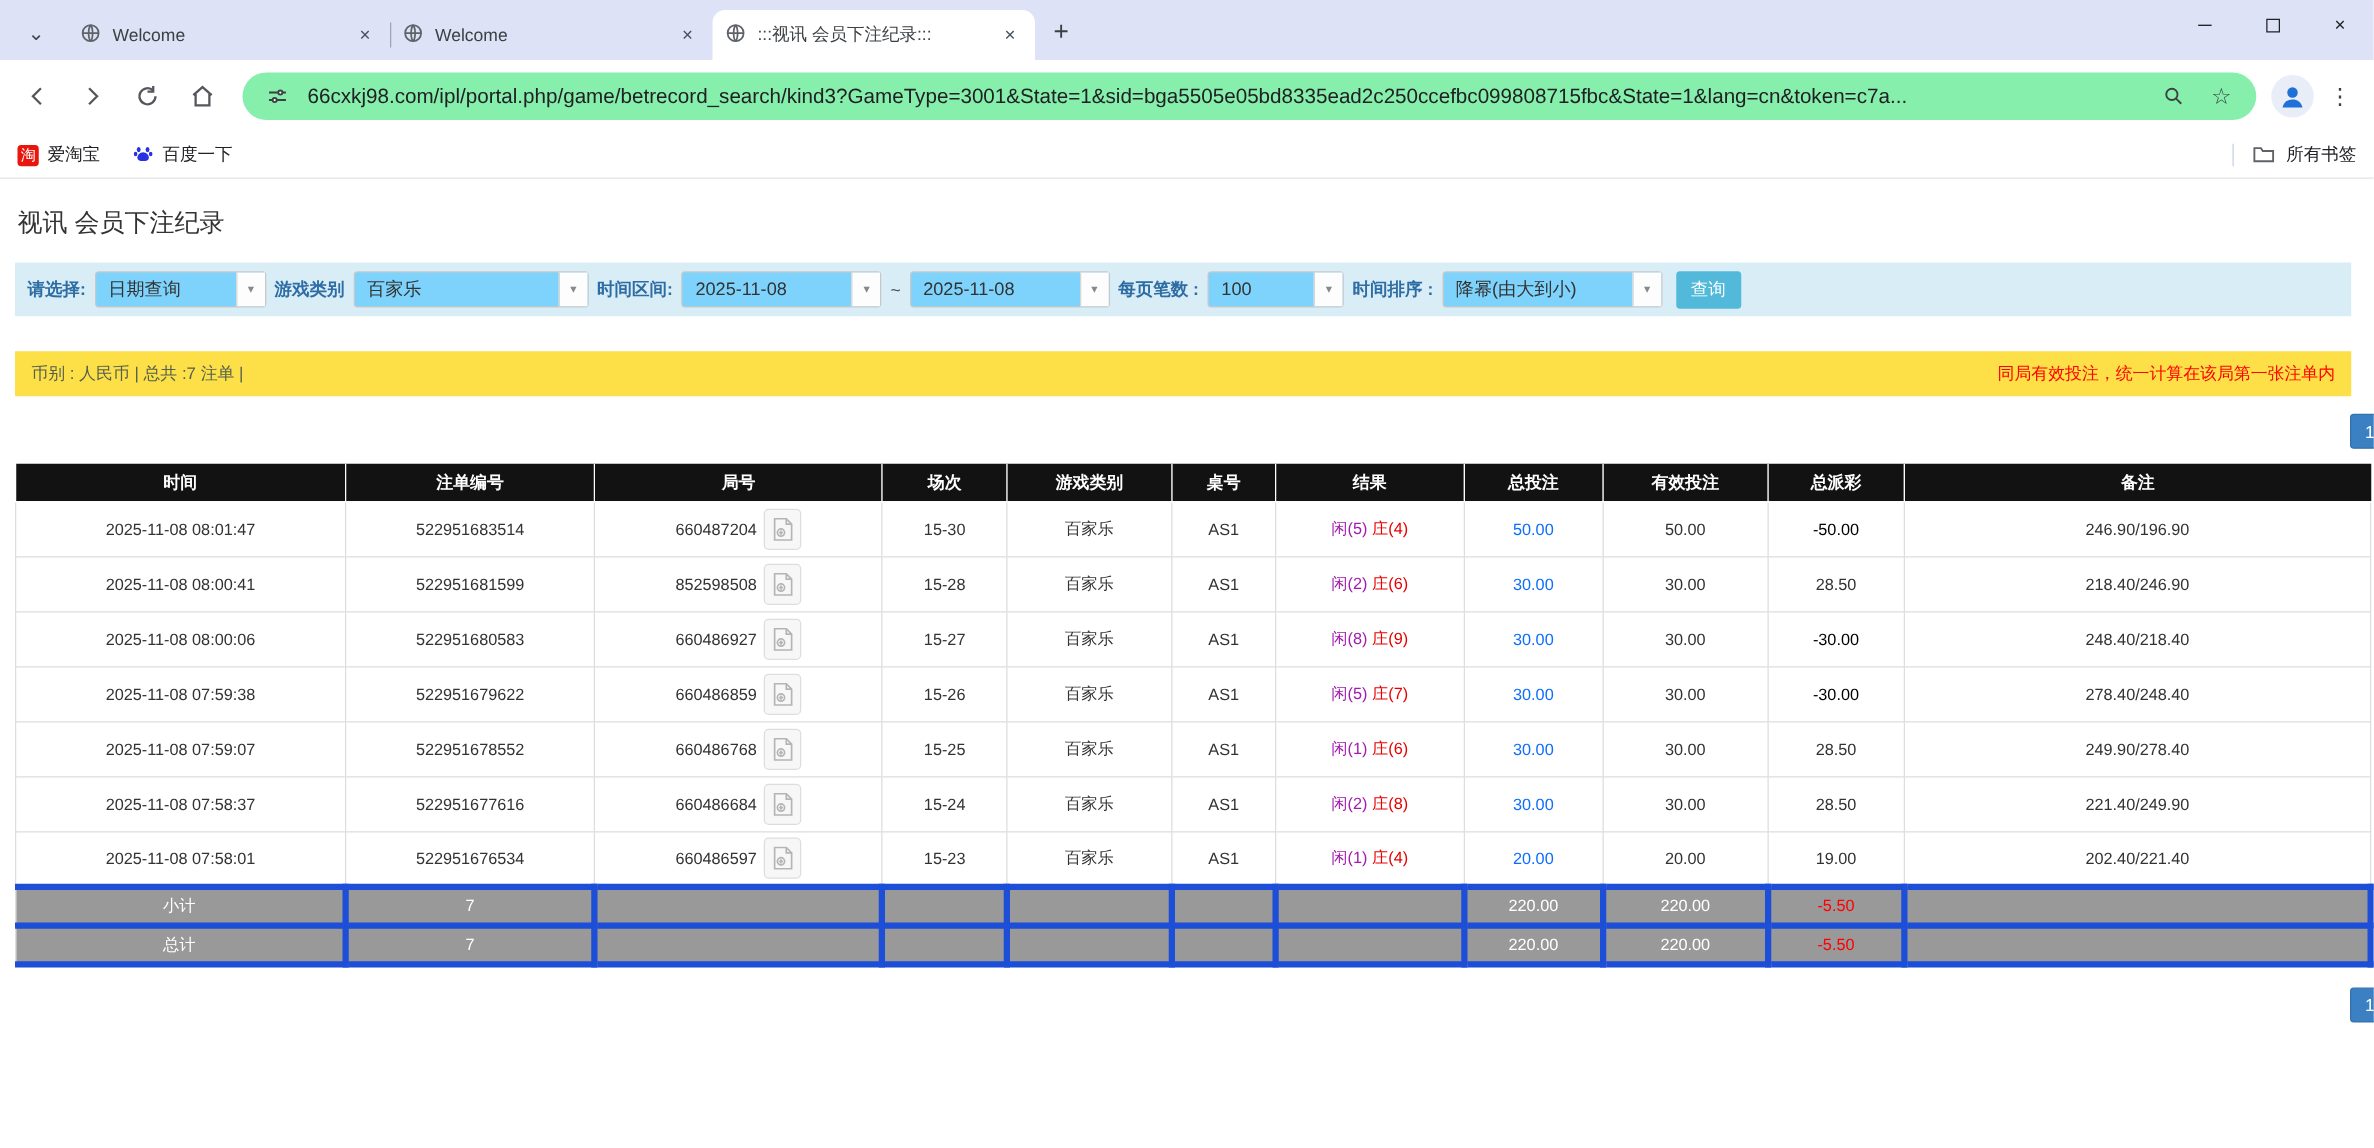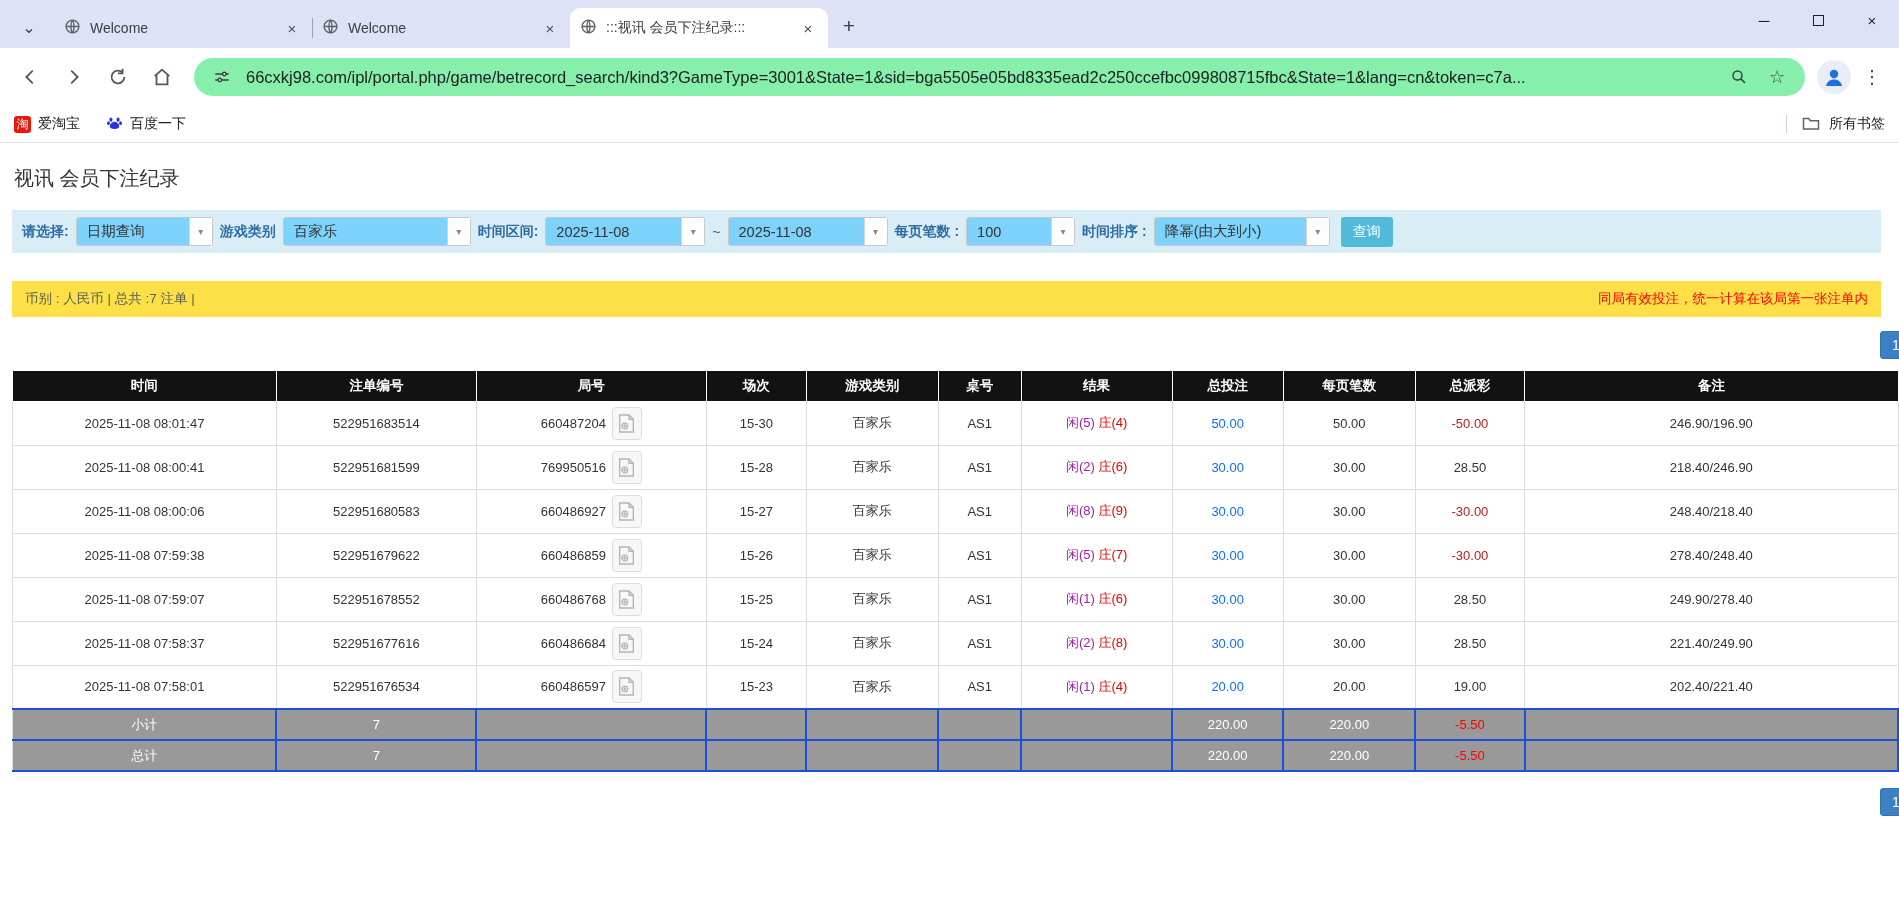--- a/index.html
+++ b/index.html
@@ -293,7 +293,7 @@
         <th>桌号</th>
         <th>结果</th>
         <th>总投注</th>
-        <th>每页笔数</th>
+        <th>有效投注</th>
         <th>总派彩</th>
         <th>备注</th>
       </tr>

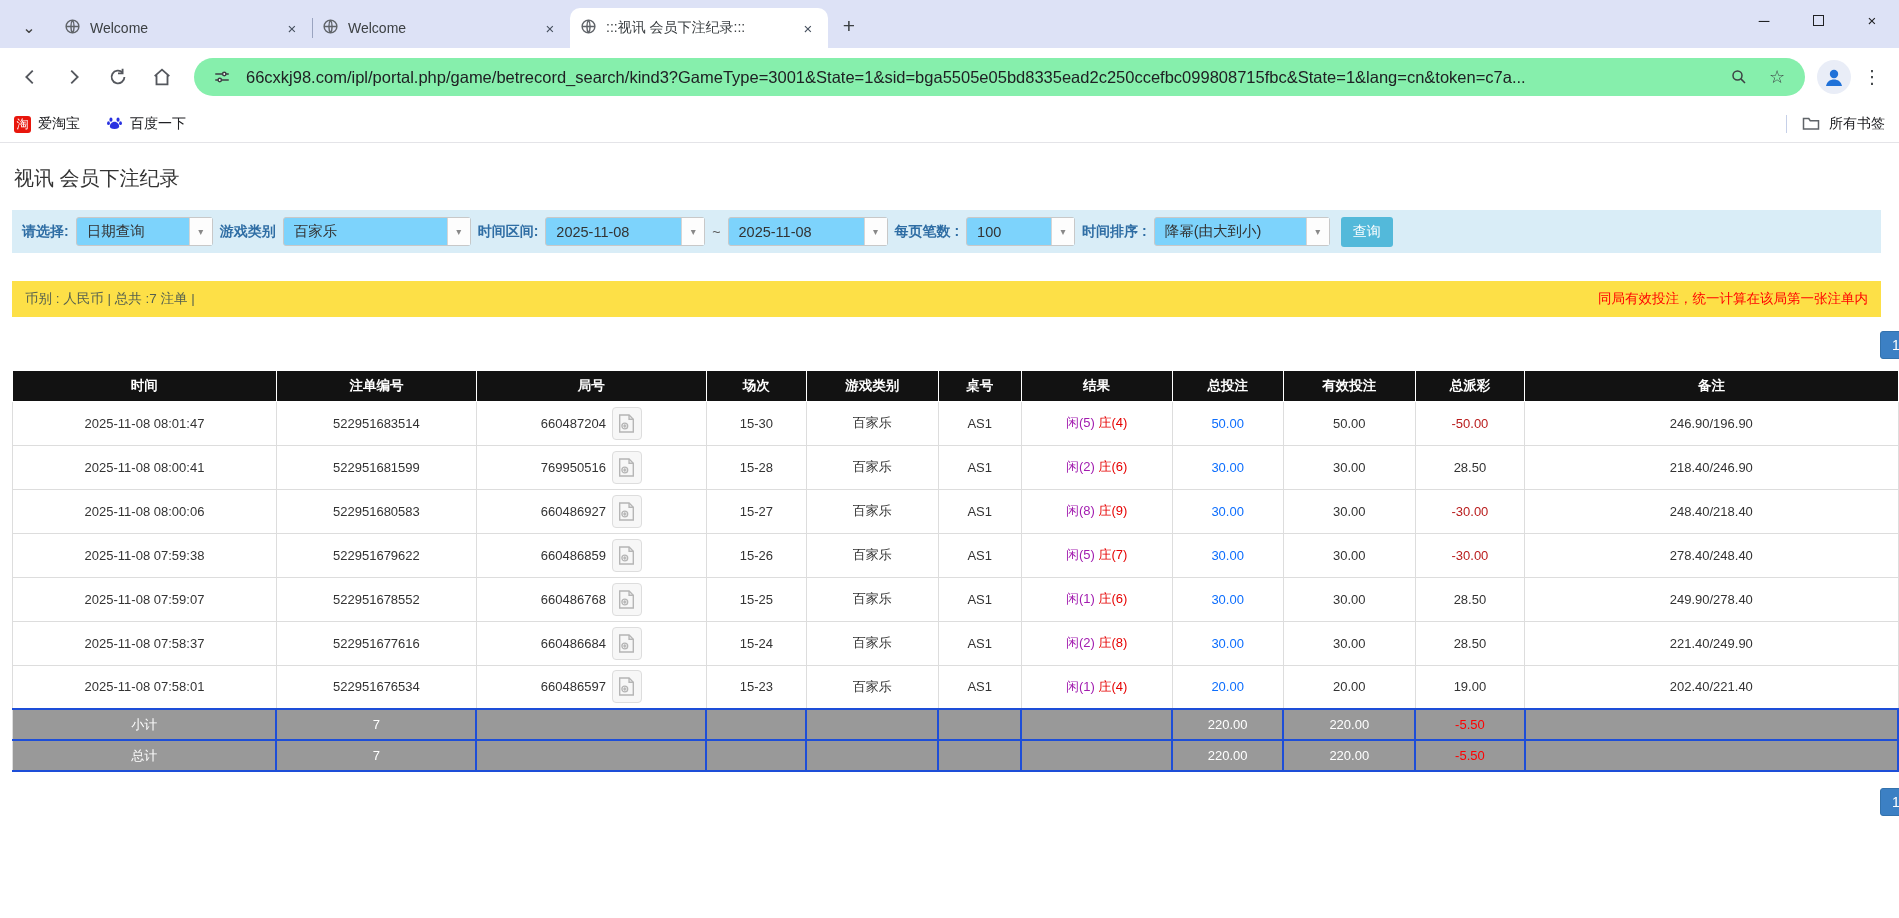--- a/index.html
+++ b/index.html
@@ -85,7 +85,7 @@
   .res-player { color:#a21caf; }
   .res-banker { color:#e60000; }
   .amt-blue { color:#0d6efd; }
-  .neg { color:#b91c1c; }
+  .neg { color:#000000; }
   tr.foot td { background:#999; color:#fff; border:2px solid #1d4ed8; height:31px; font-size:13px; }
   tr.foot td.neg { color:#ff0000; }
 </style>

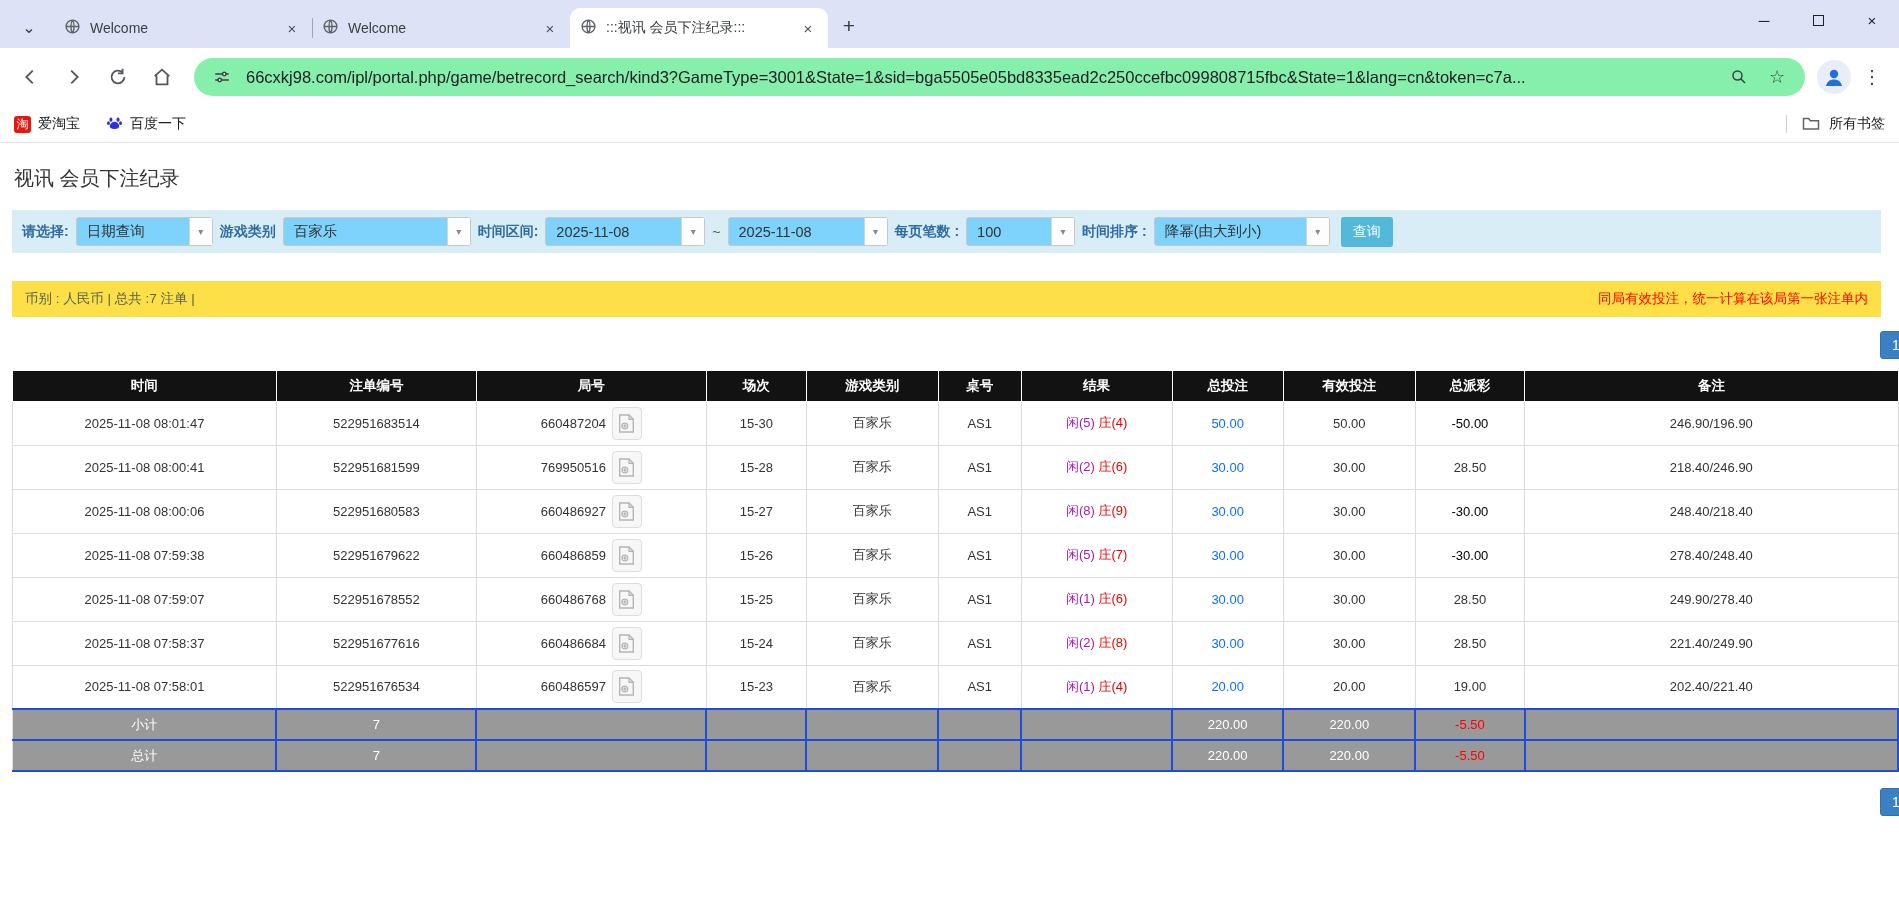--- a/index.html
+++ b/index.html
@@ -333,7 +333,7 @@
     <td>522951681599</td>
     <td class="round-cell">
       <span class="round-wrap">
-        <span>769950516</span>
+        <span>852598508</span>
         <span class="video-btn">
           <svg width="17" height="19" viewBox="0 0 20 22" fill="none" stroke="#b5b5b5" stroke-width="1.6">
             <path d="M2 1h11l5 5v15H2z"></path>

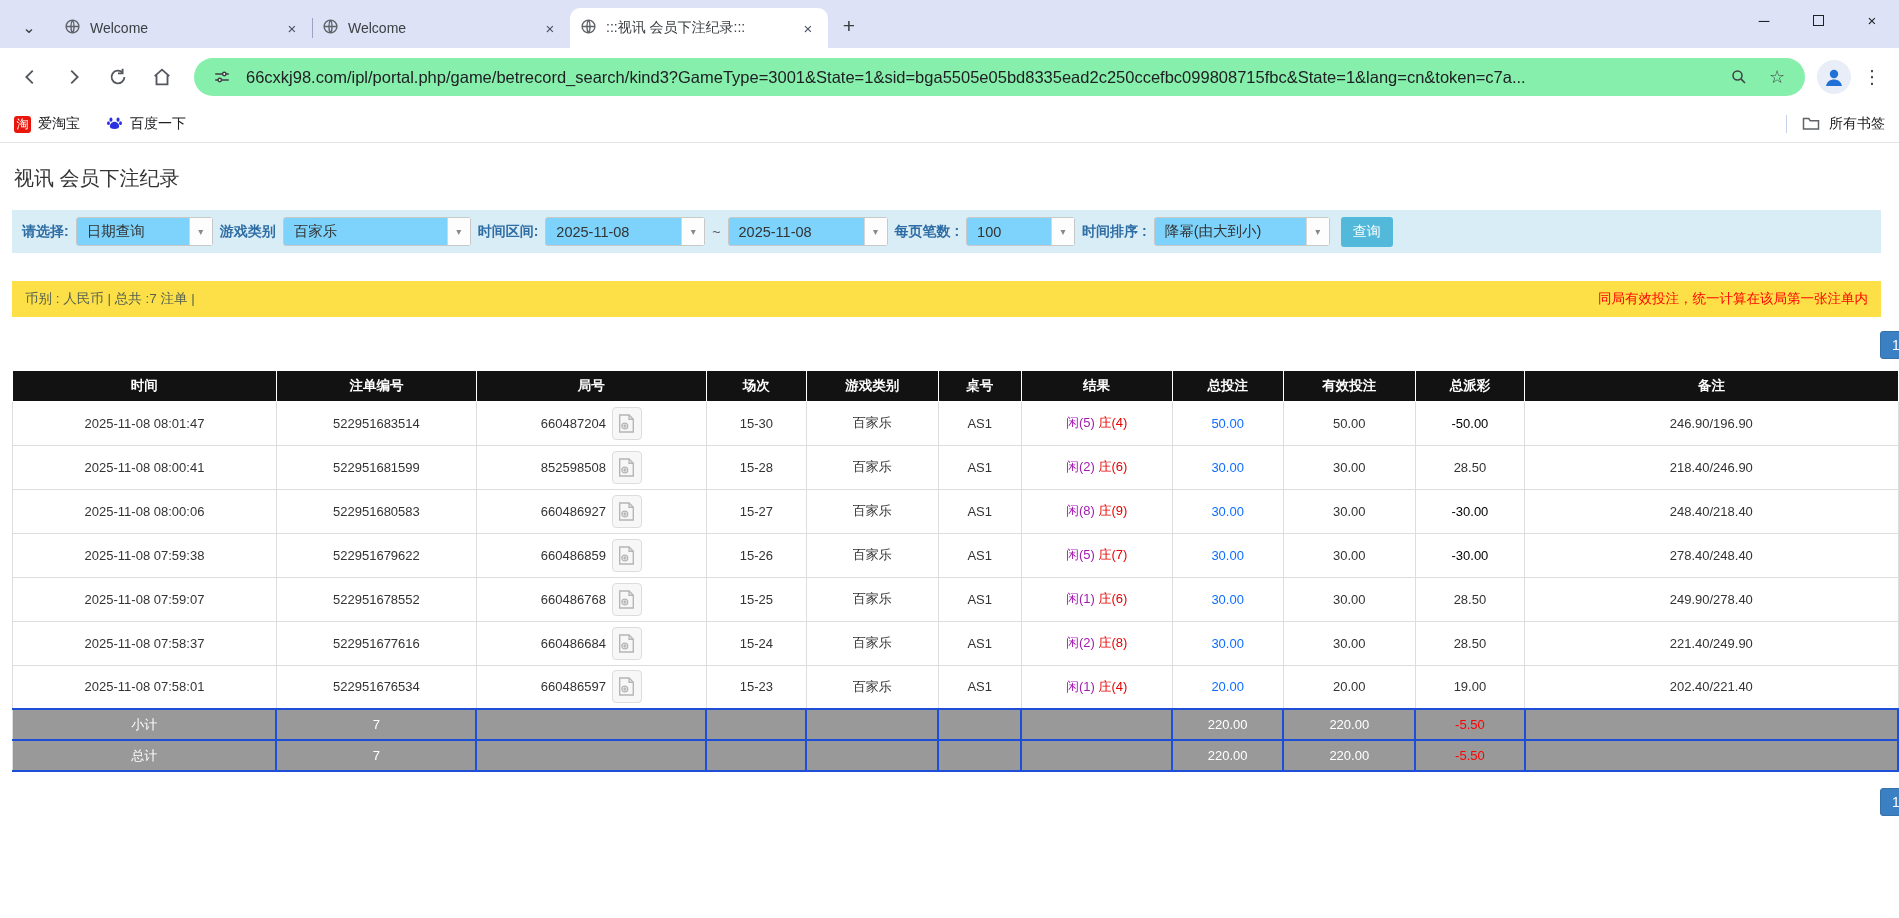--- a/index.html
+++ b/index.html
@@ -86,7 +86,7 @@
   .res-banker { color:#e60000; }
   .amt-blue { color:#0d6efd; }
   .neg { color:#000000; }
-  tr.foot td { background:#999; color:#fff; border:2px solid #1d4ed8; height:31px; font-size:13px; }
+  tr.foot td { background:#999; color:#fff; border:5px solid #1d4ed8; height:31px; font-size:13px; }
   tr.foot td.neg { color:#ff0000; }
 </style>
 </head>

